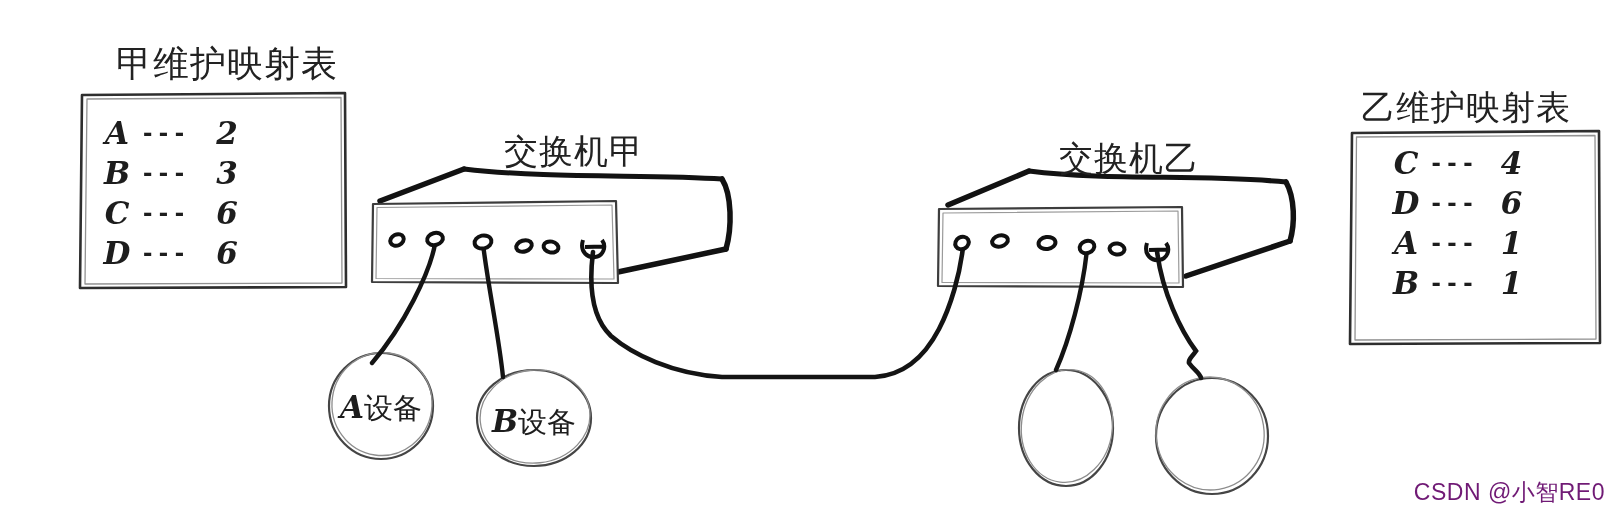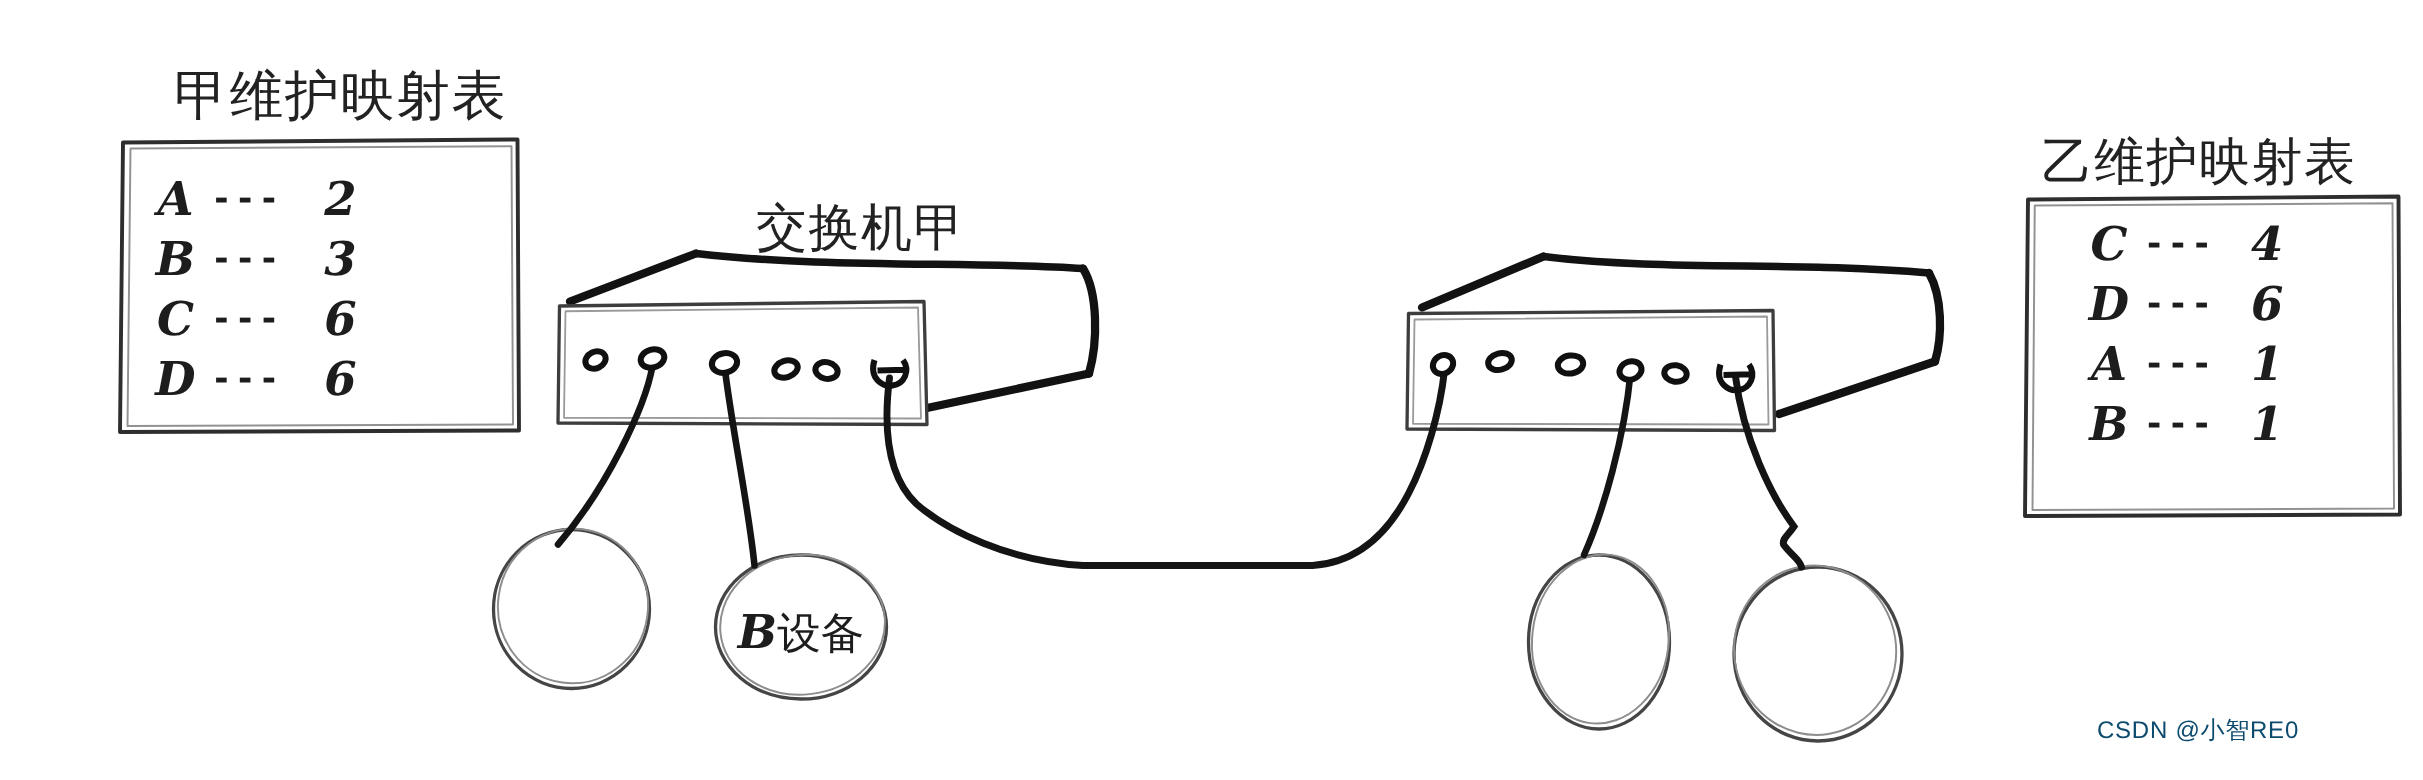--- a/index.html
+++ b/index.html
@@ -106,6 +106,7 @@
   <div class="abs cn-title" style="left:77px;top:40px;width:300px;">甲维护映射表</div>
   <div class="abs cn-label" style="left:474px;top:129px;width:200px;">交换机甲</div>
   <div class="abs cn-title" style="left:1316px;top:85px;width:300px;font-size:34px;">乙维护映射表</div>
+  <div class="abs cn-label" style="left:1029px;top:136px;width:200px;">交换机乙</div>
 
   <div>
     <div class="trow jia" style="left:97px;top:113px;">

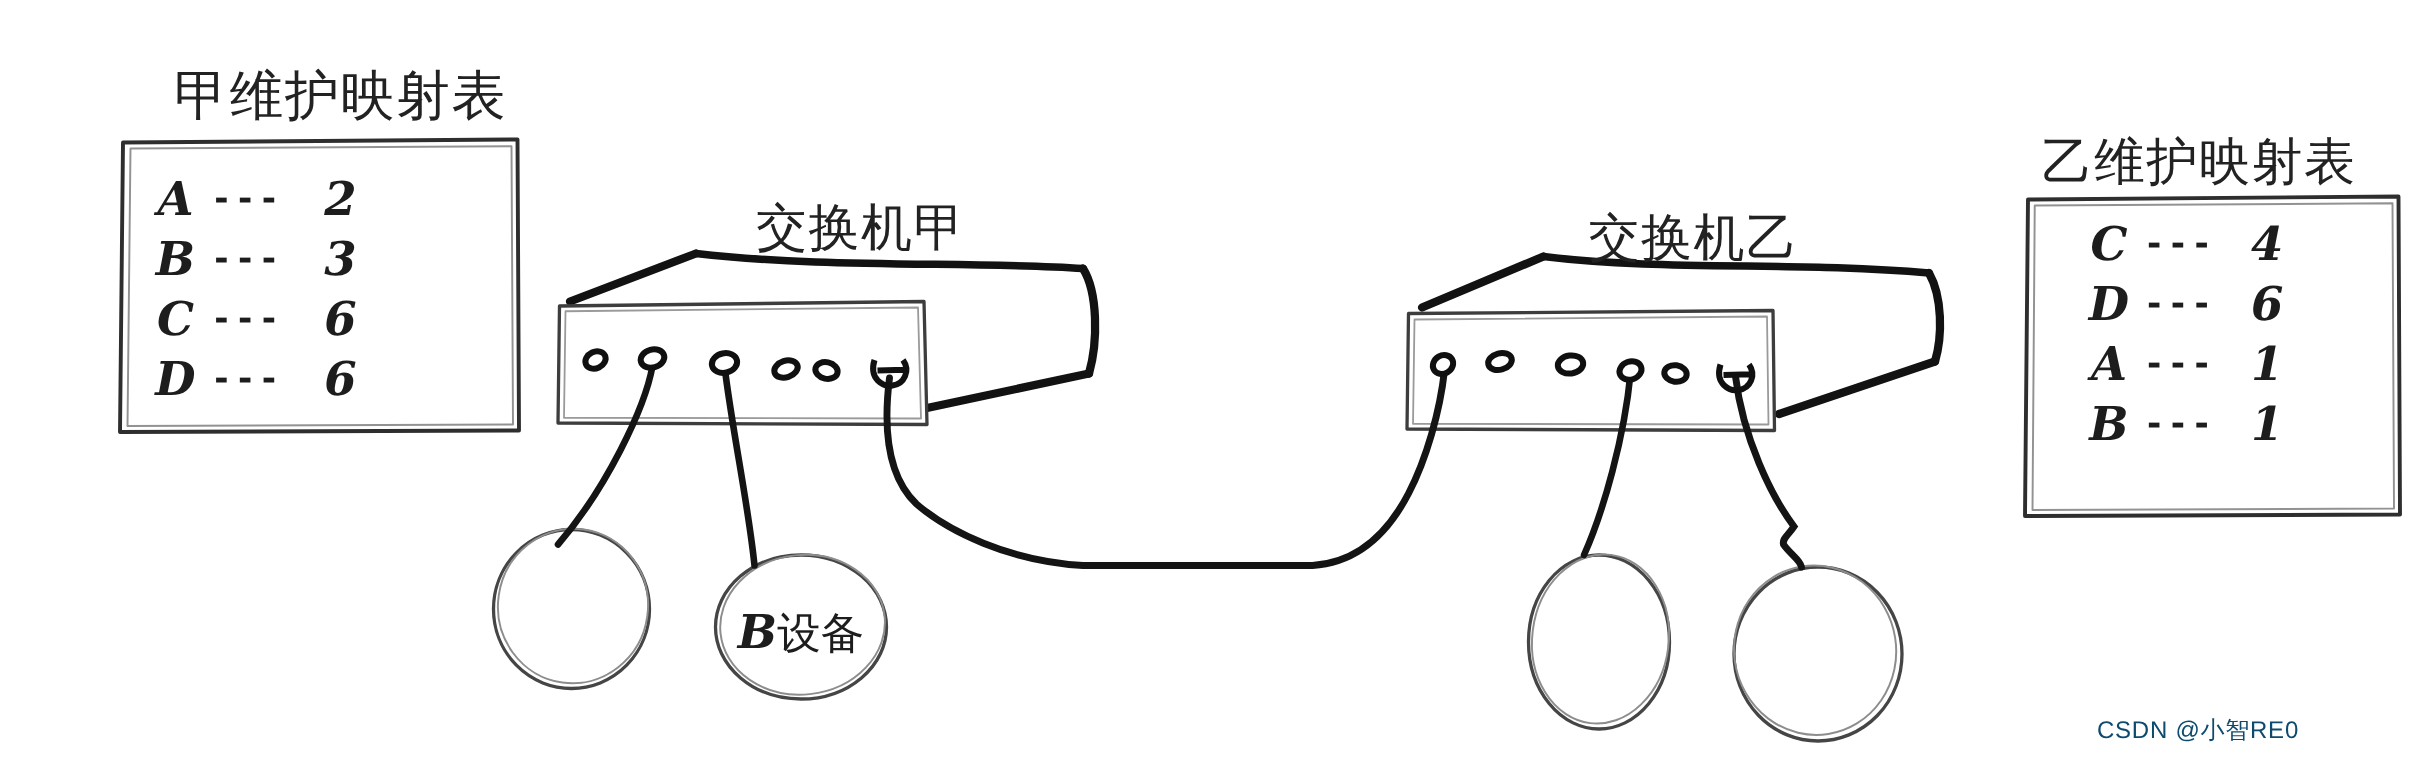--- a/index.html
+++ b/index.html
@@ -154,6 +154,7 @@
     </div>
   </div>
 
+  <div class="abs dev-label" style="left:311px;top:389px;width:140px;"><span class="hw">A</span><span>设备</span></div>
   <div class="abs dev-label" style="left:464px;top:403px;width:140px;"><span class="hw">B</span><span>设备</span></div>
 
   <div class="abs watermark" style="left:1398px;top:477px;width:207px;">CSDN @小智RE0</div>

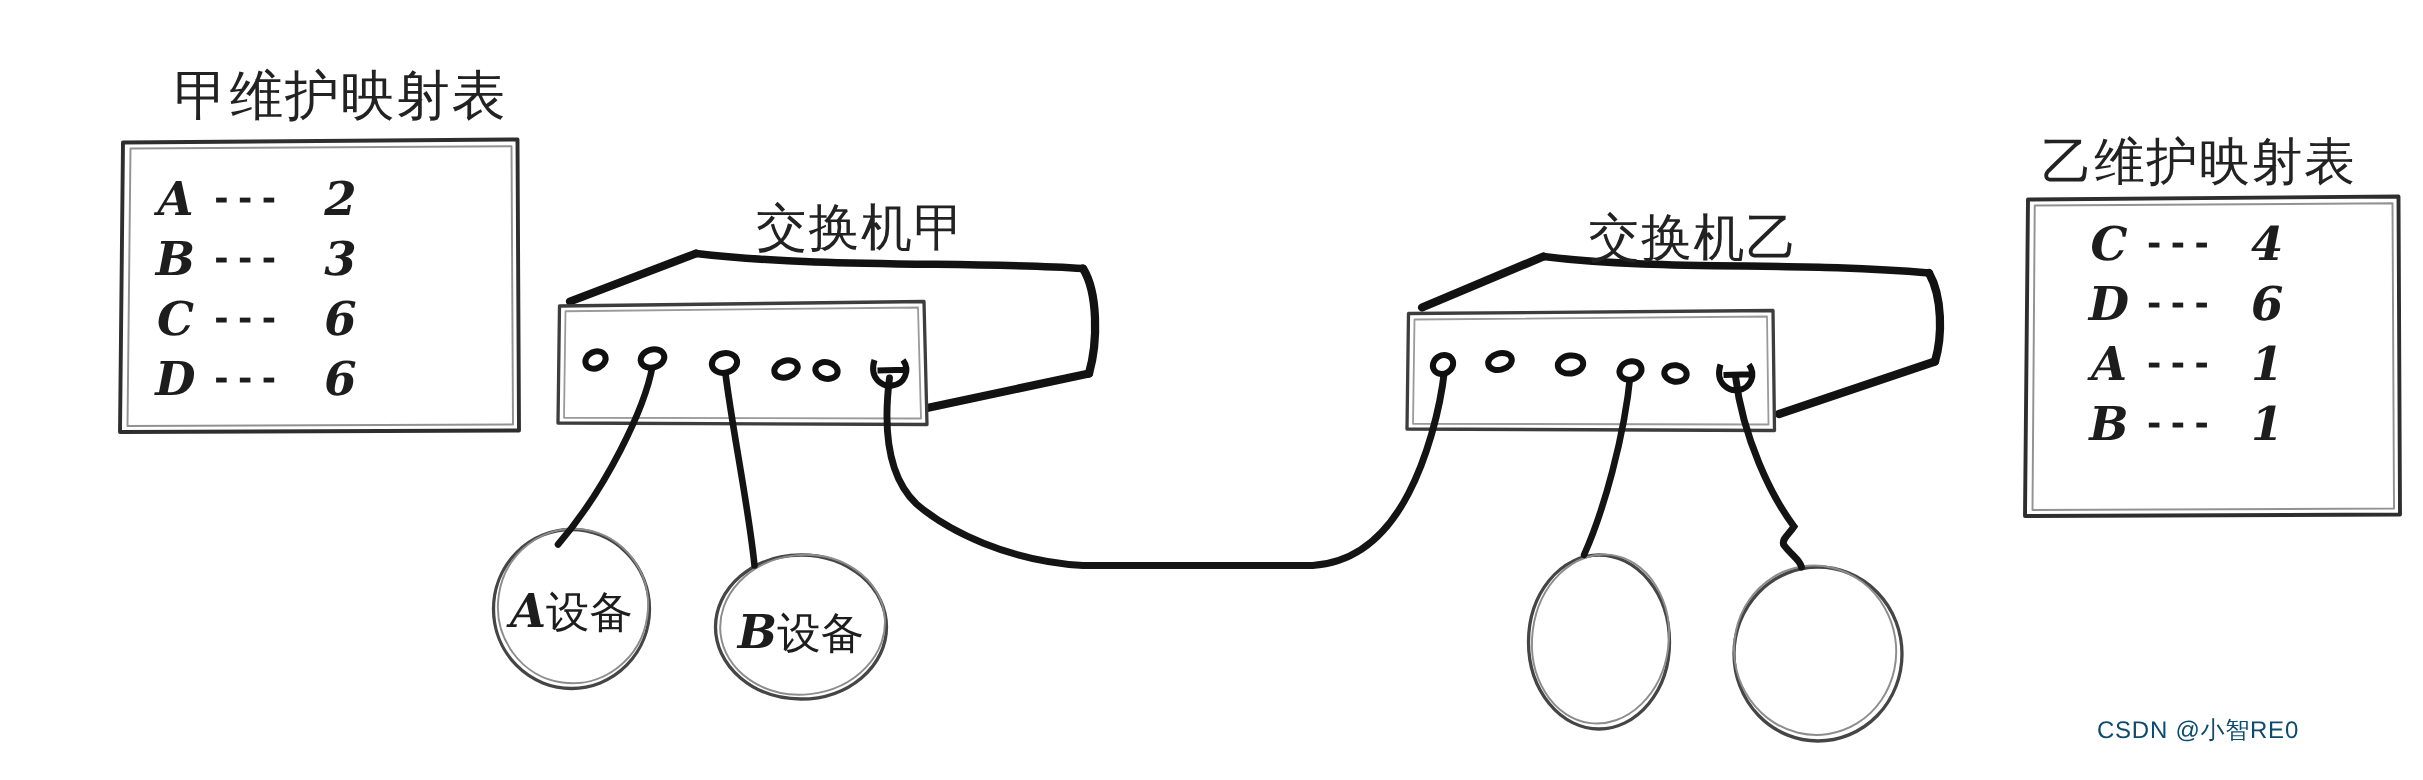--- a/index.html
+++ b/index.html
@@ -23,7 +23,7 @@
   .jia .letter{width:40px;} .jia .dash{width:55px;} .jia .num{width:70px;}
   
   .yi .letter{width:42px;} .yi .dash{width:52px;} .yi .num{width:65px;}
-  .watermark{font-size:16px;color:#0c4a6e;text-align:left;letter-spacing:0.5px;}
+  .watermark{font-size:23px;color:#701a75;text-align:right;letter-spacing:0.5px;}
 </style>
 </head>
 <body>

